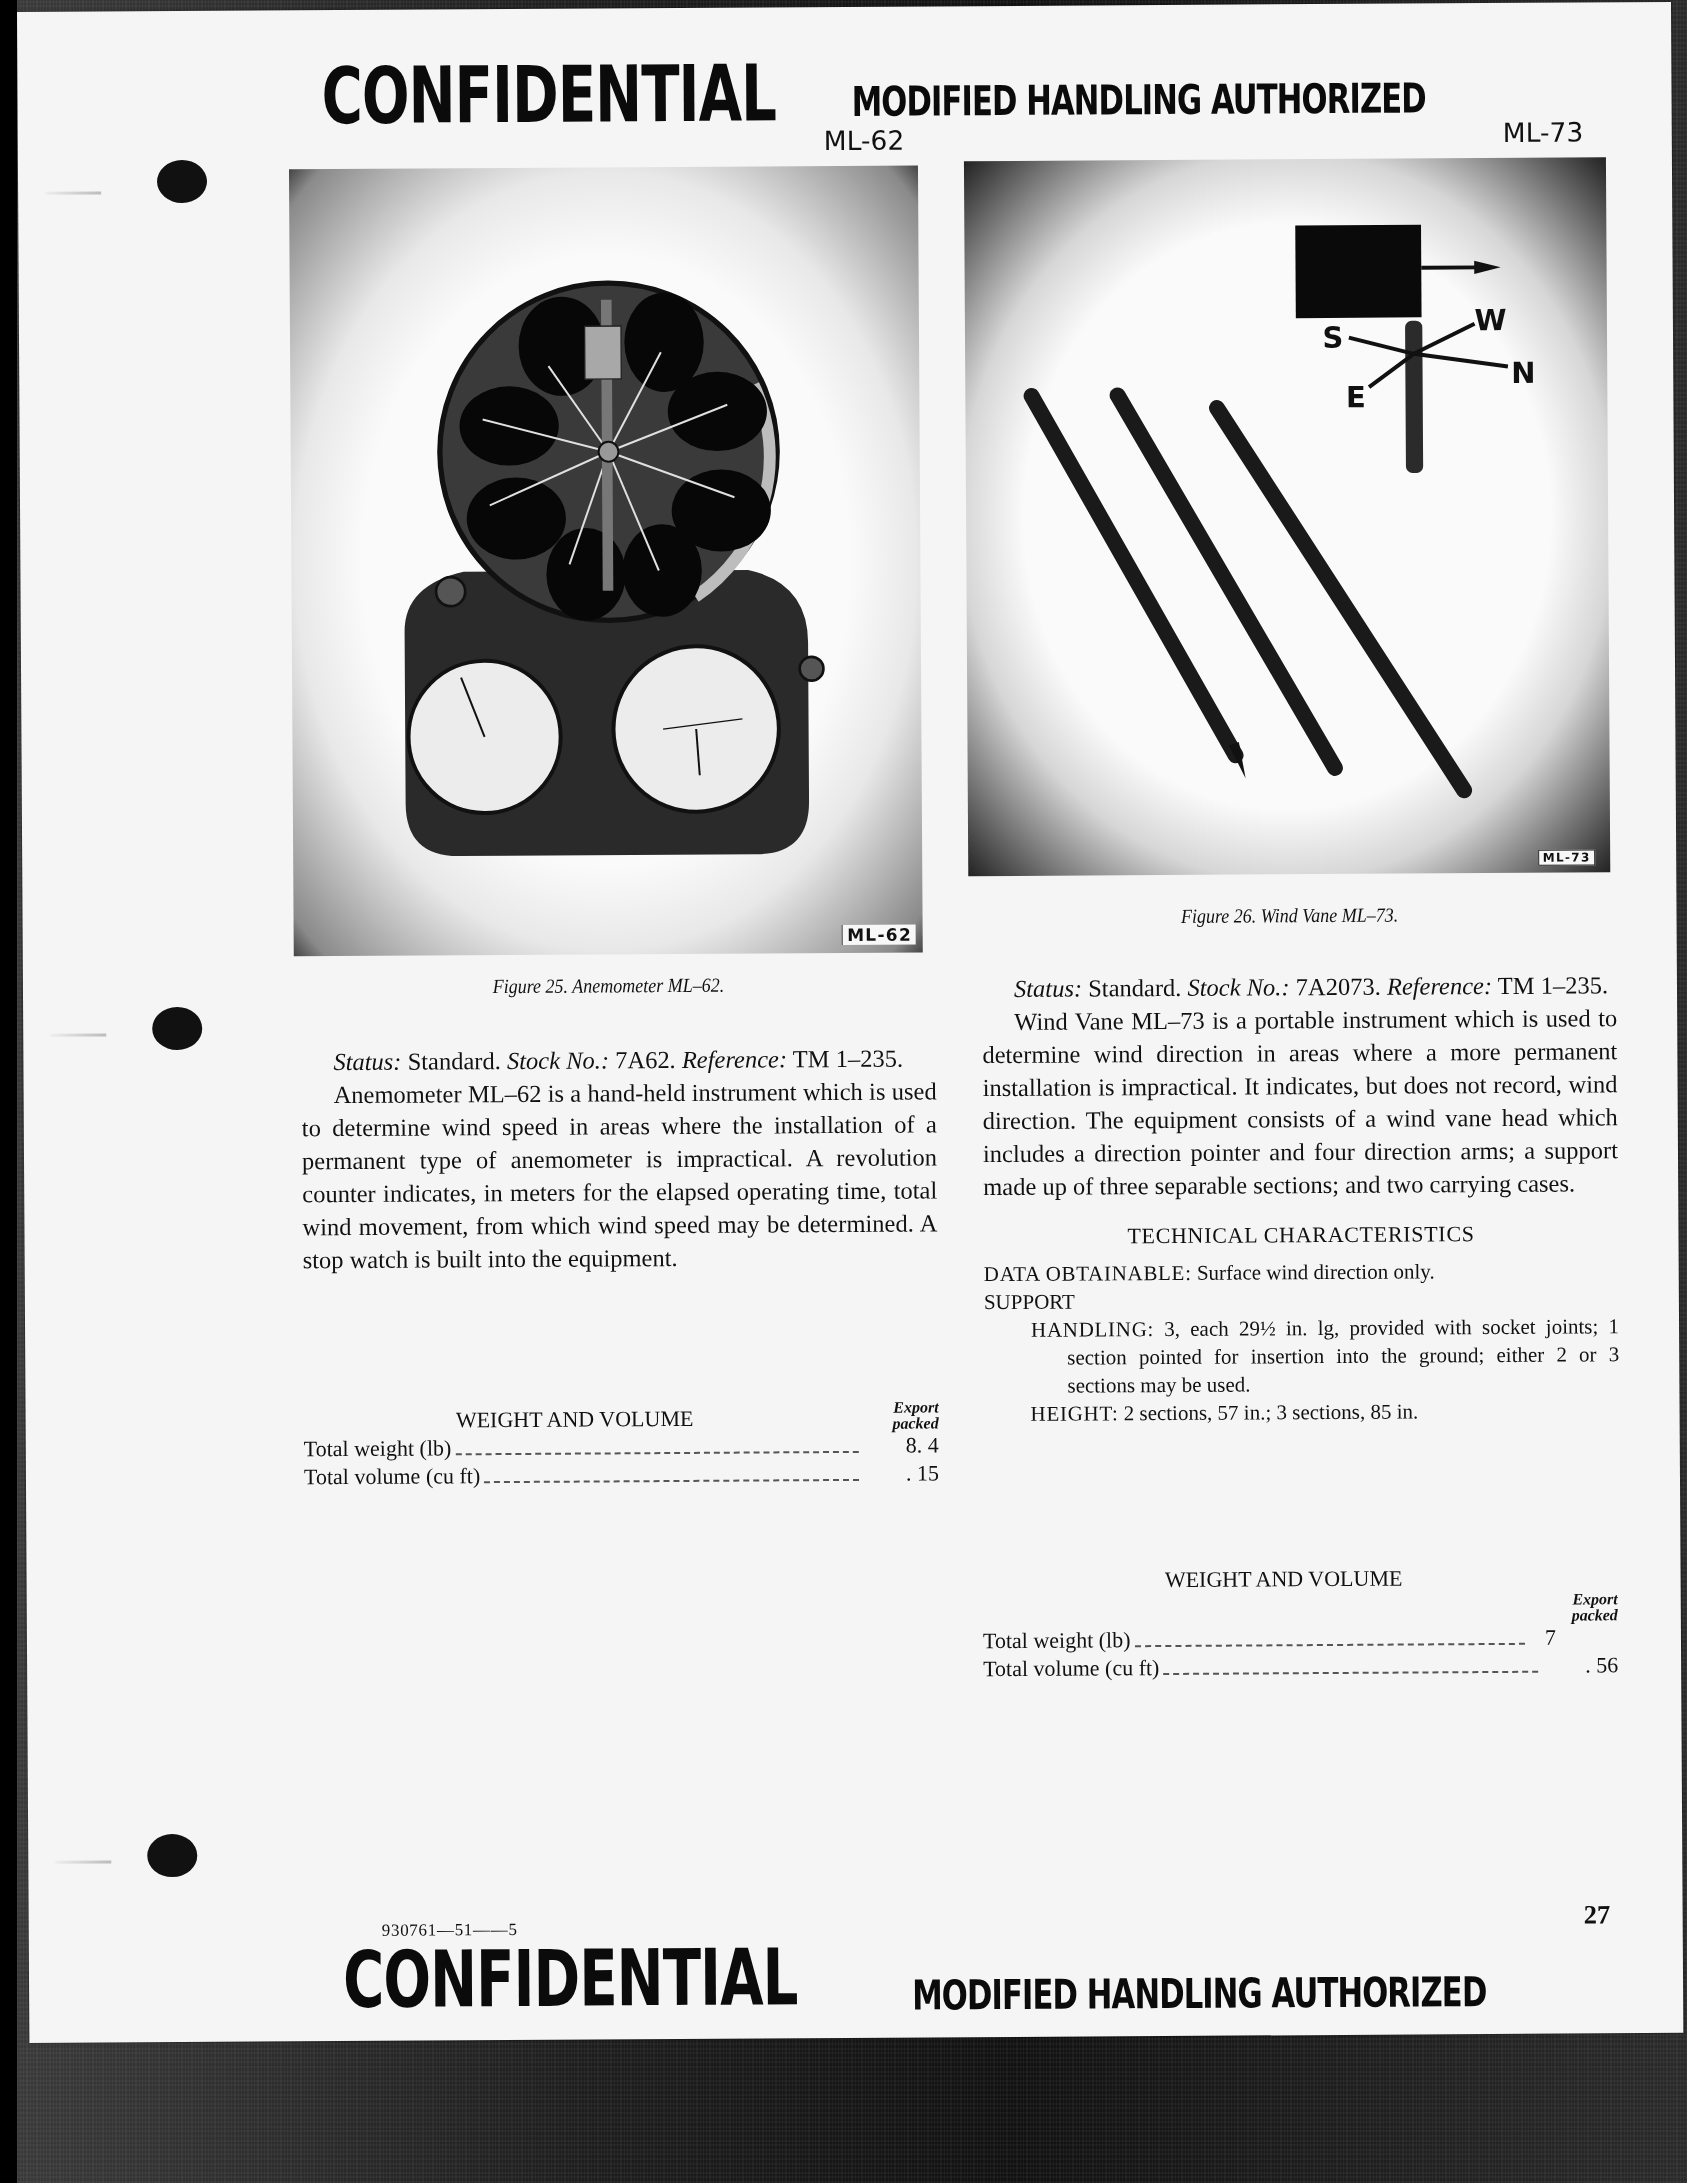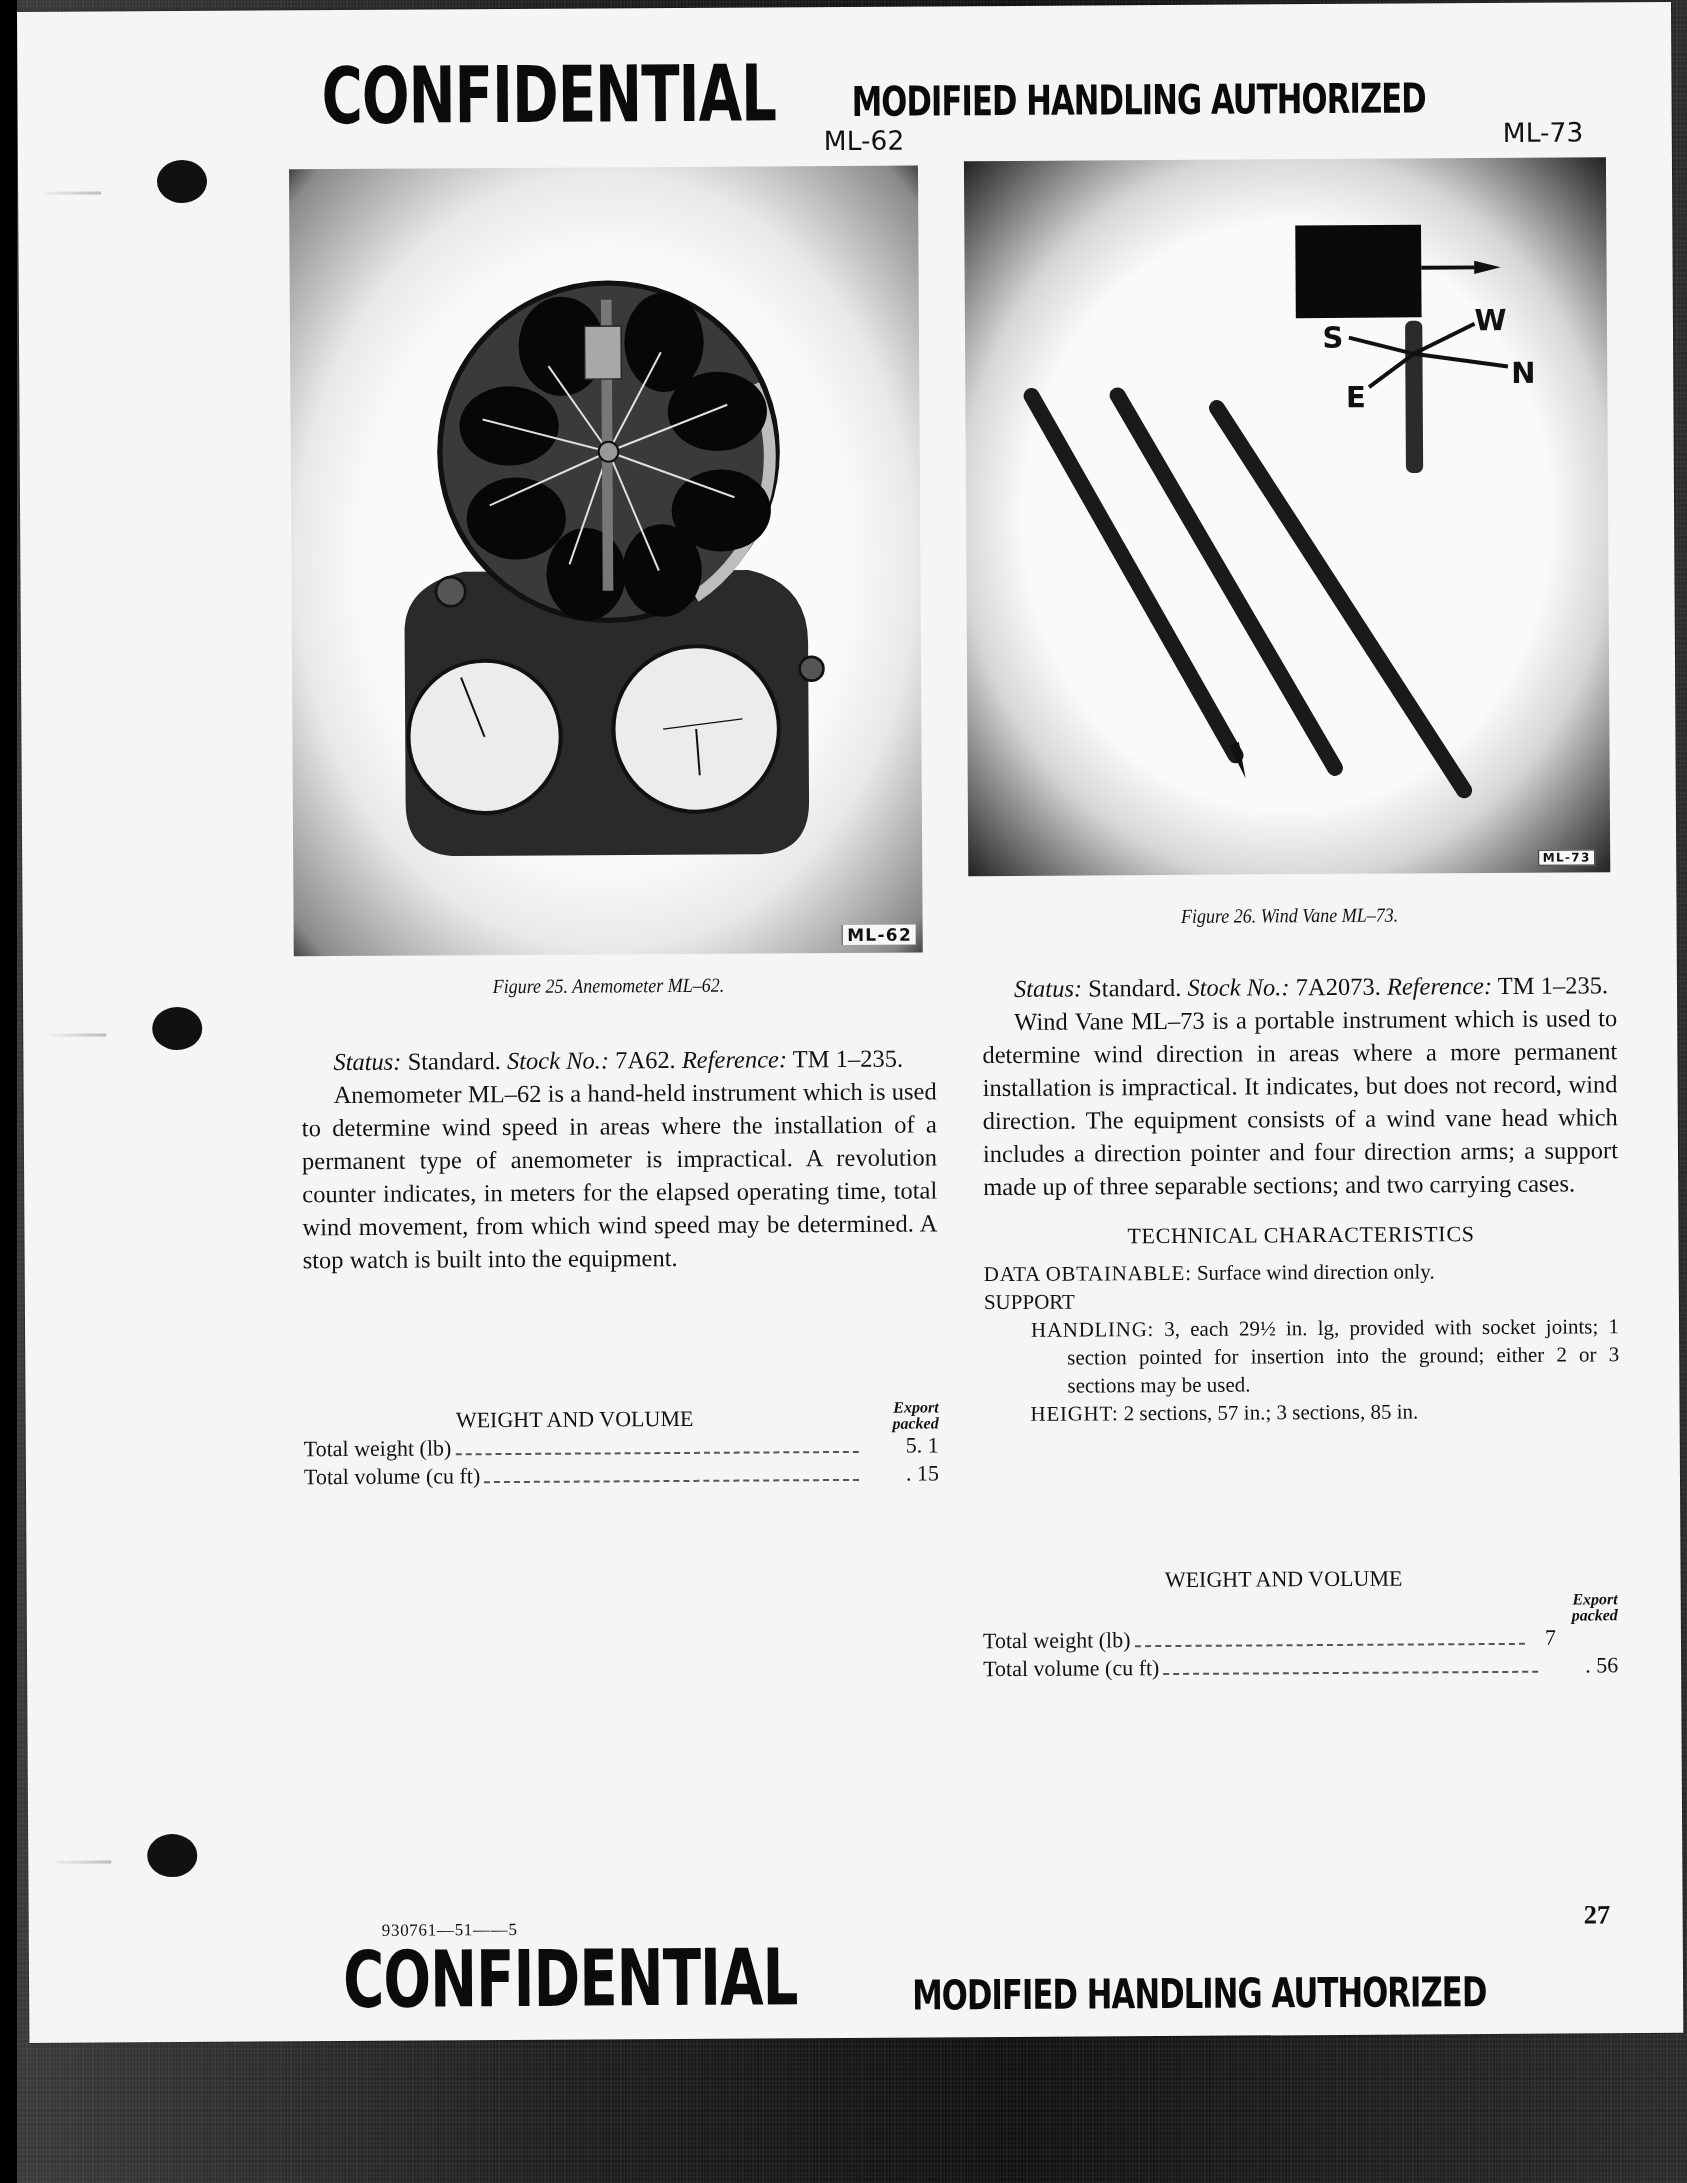--- a/index.html
+++ b/index.html
@@ -213,7 +213,7 @@
     <div class="wv-row">
       <span class="lbl">Total weight (lb)</span>
       <span class="dots"></span>
-      <span class="val">5. 1</span>
+      <span class="val">8. 4</span>
     </div>
     <div class="wv-row">
       <span class="lbl">Total volume (cu ft)</span>

